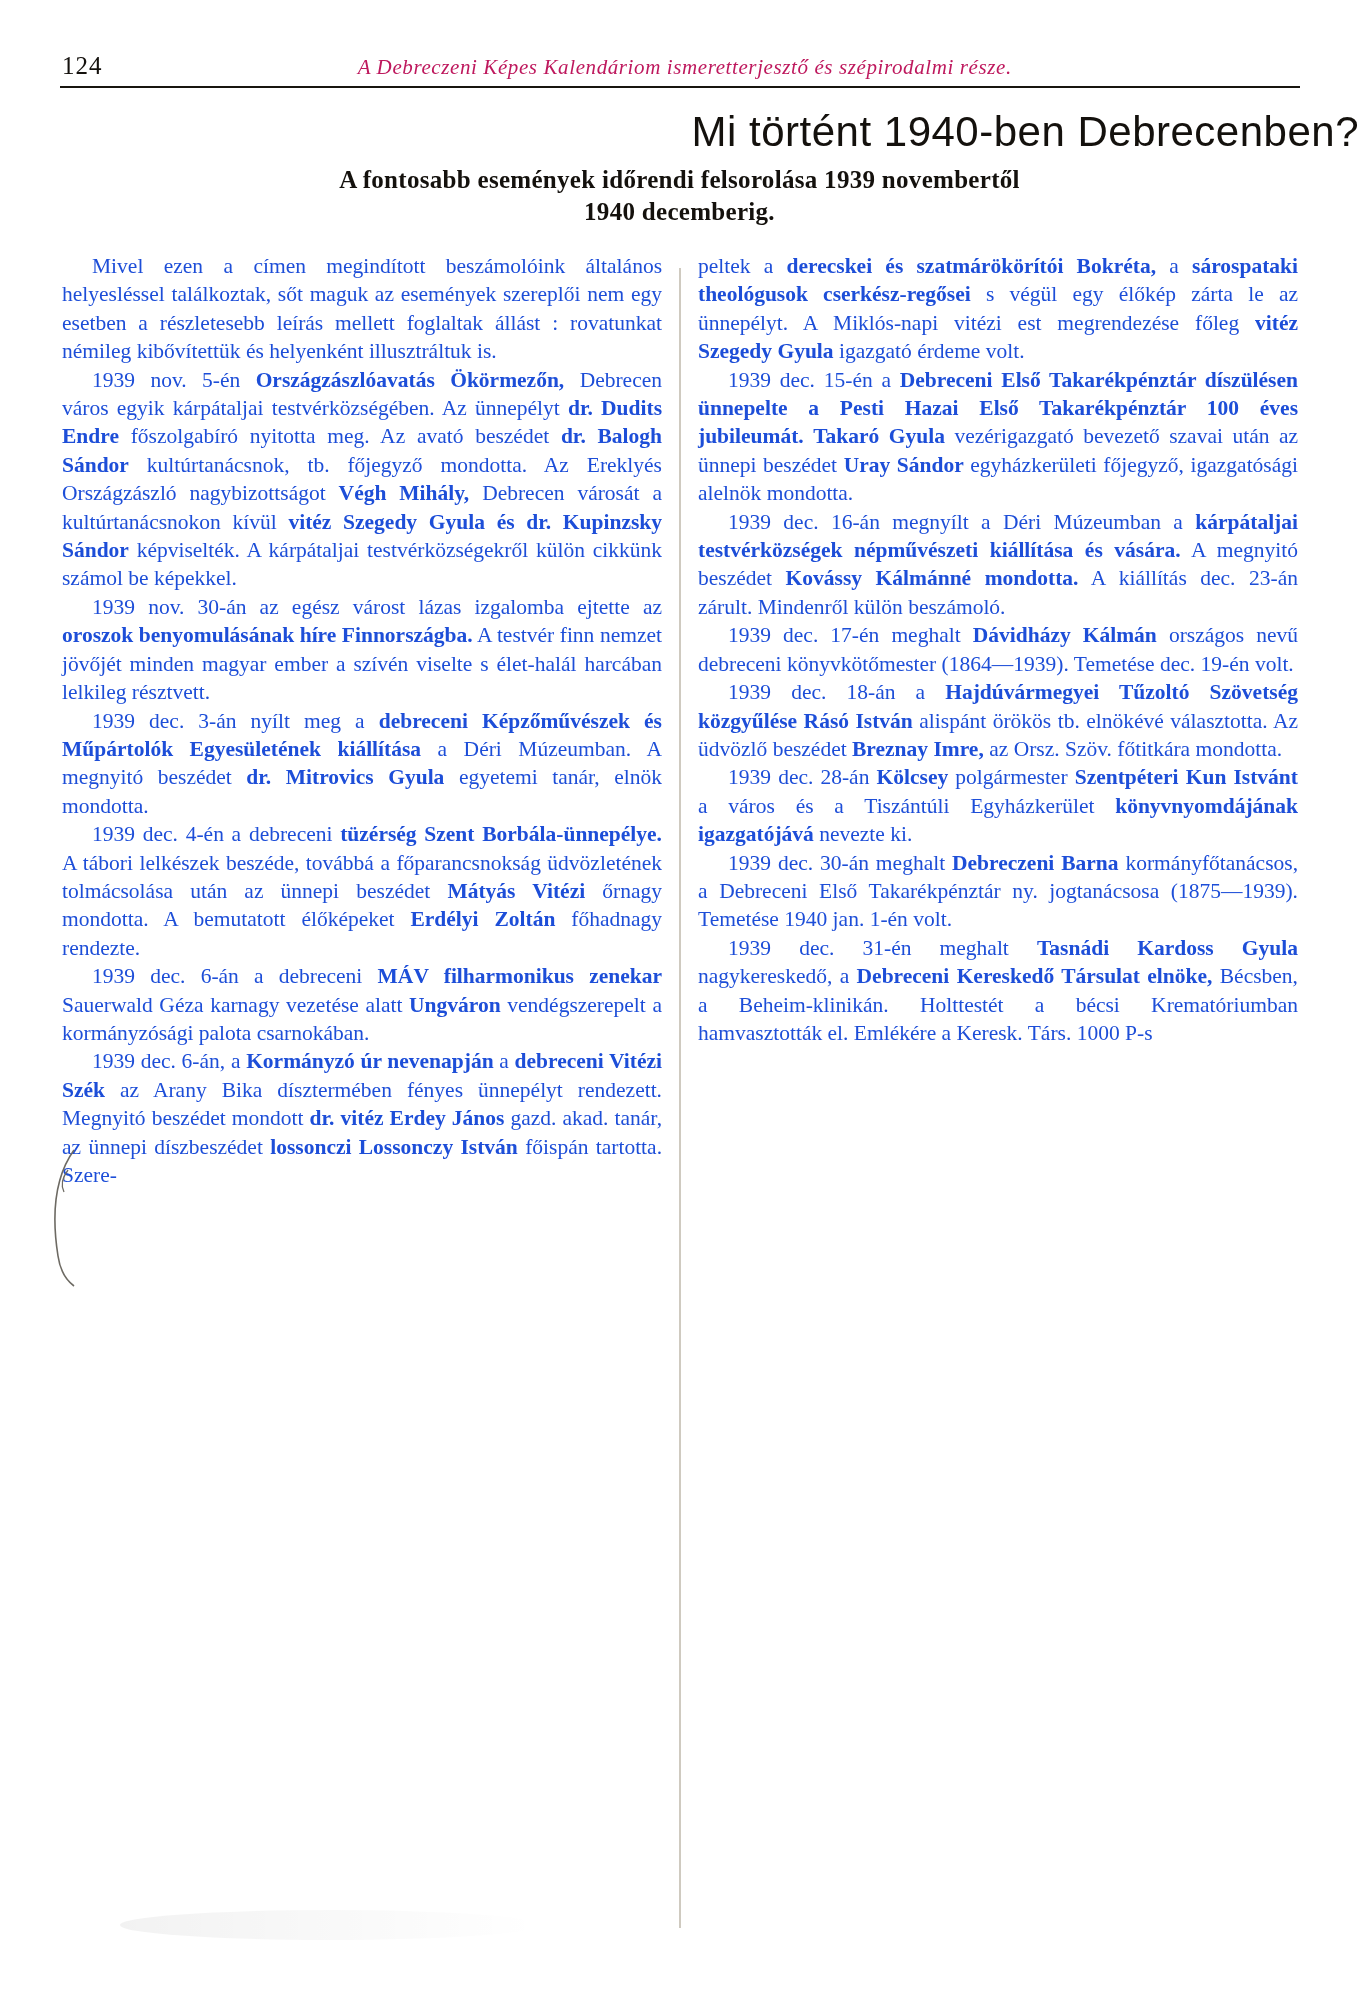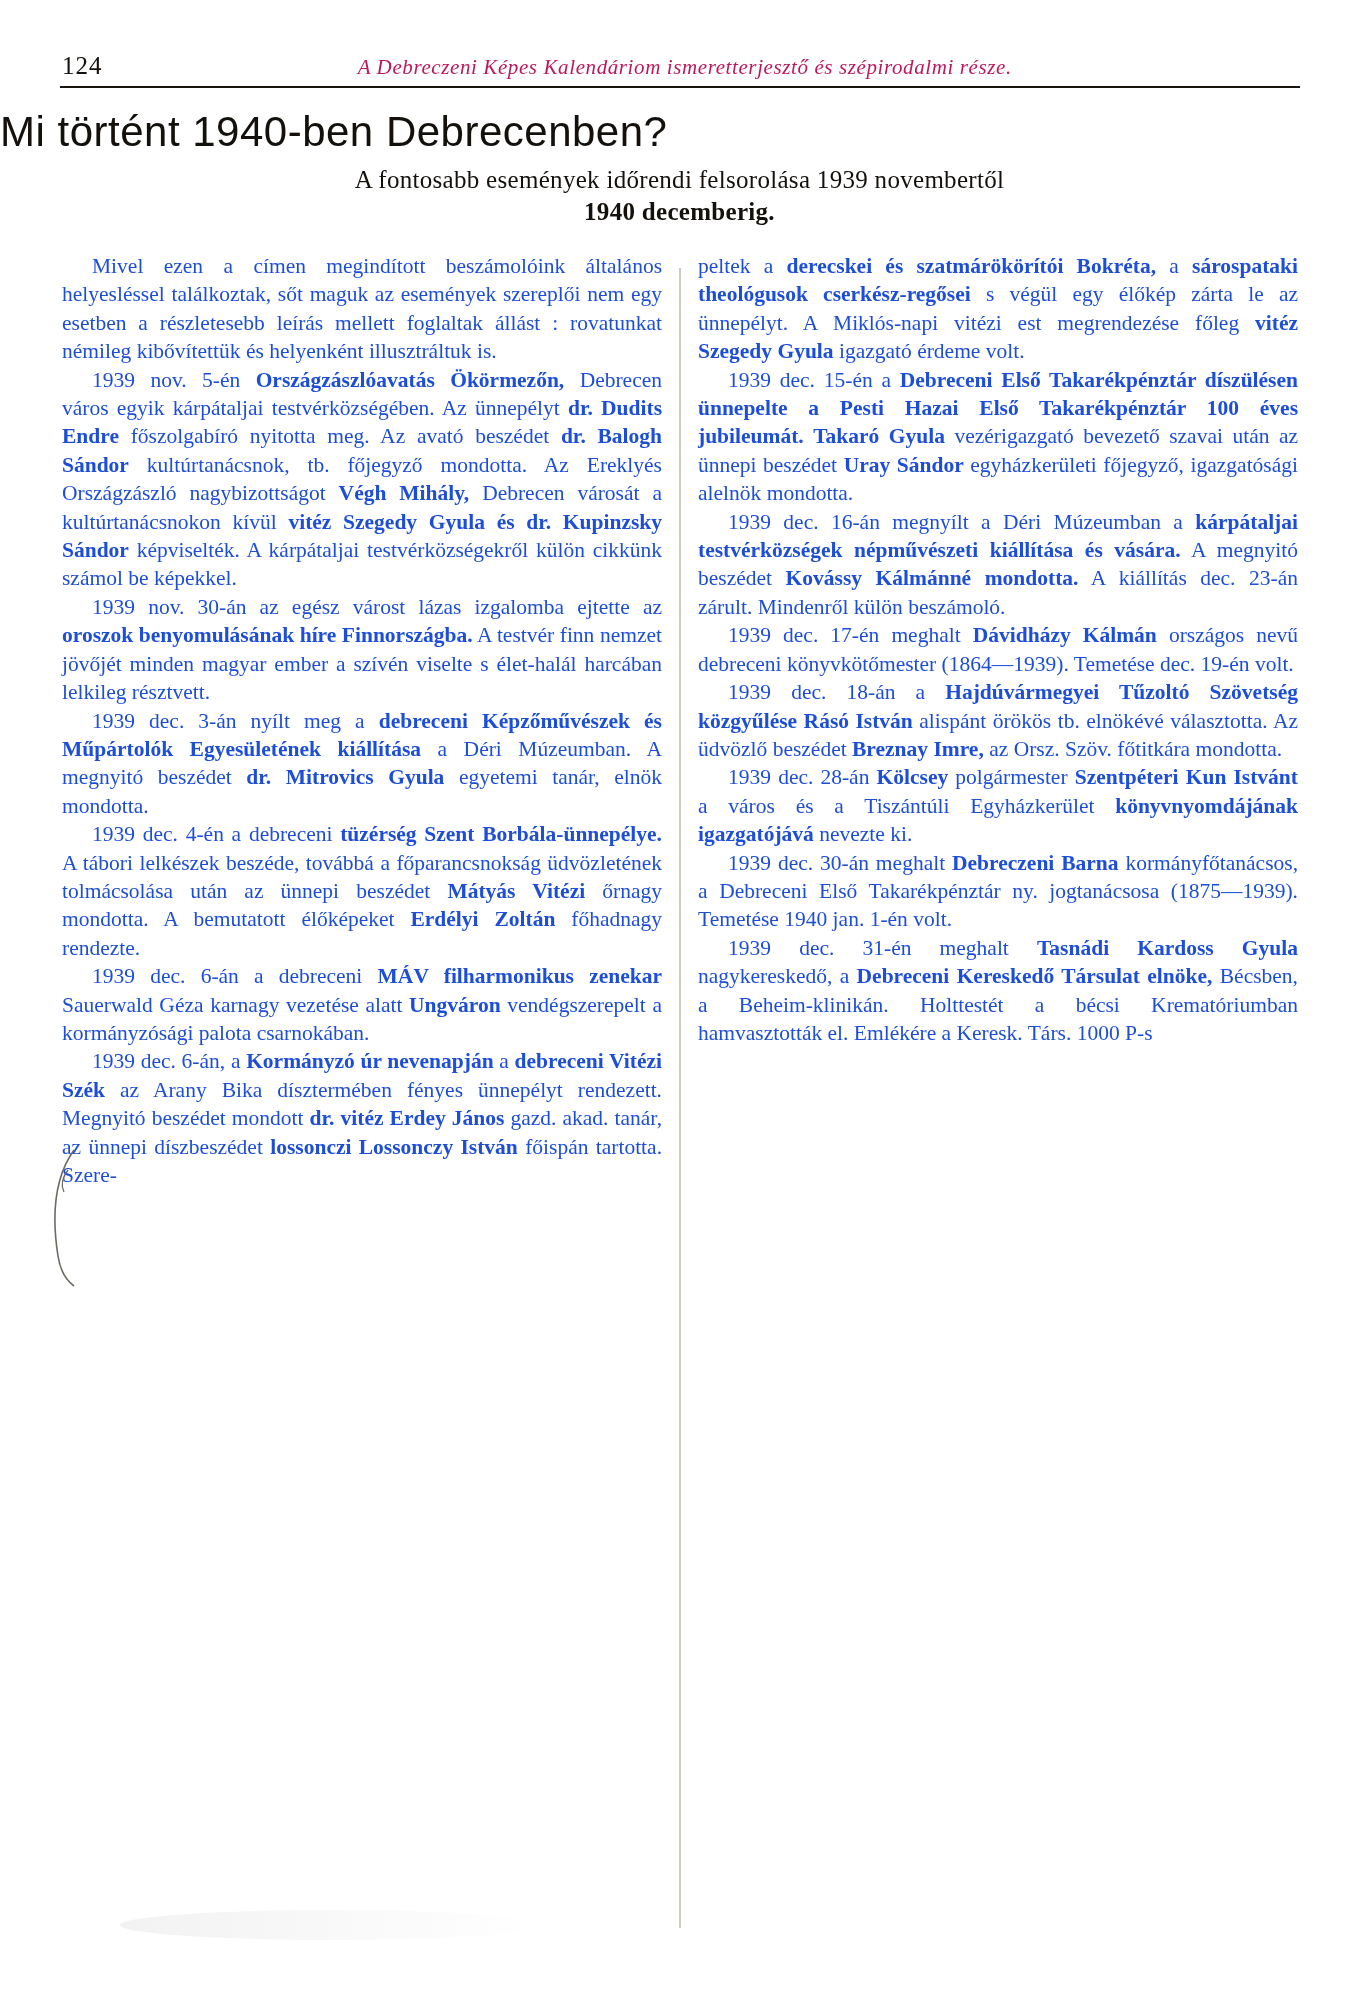--- a/index.html
+++ b/index.html
@@ -60,7 +60,7 @@
     top: 108px;
     left: 0;
     width: 1359px;
-    text-align: left;
+    text-align: right;
     font-size: 42px;
     letter-spacing: 0.5px;
     color: #14110d;

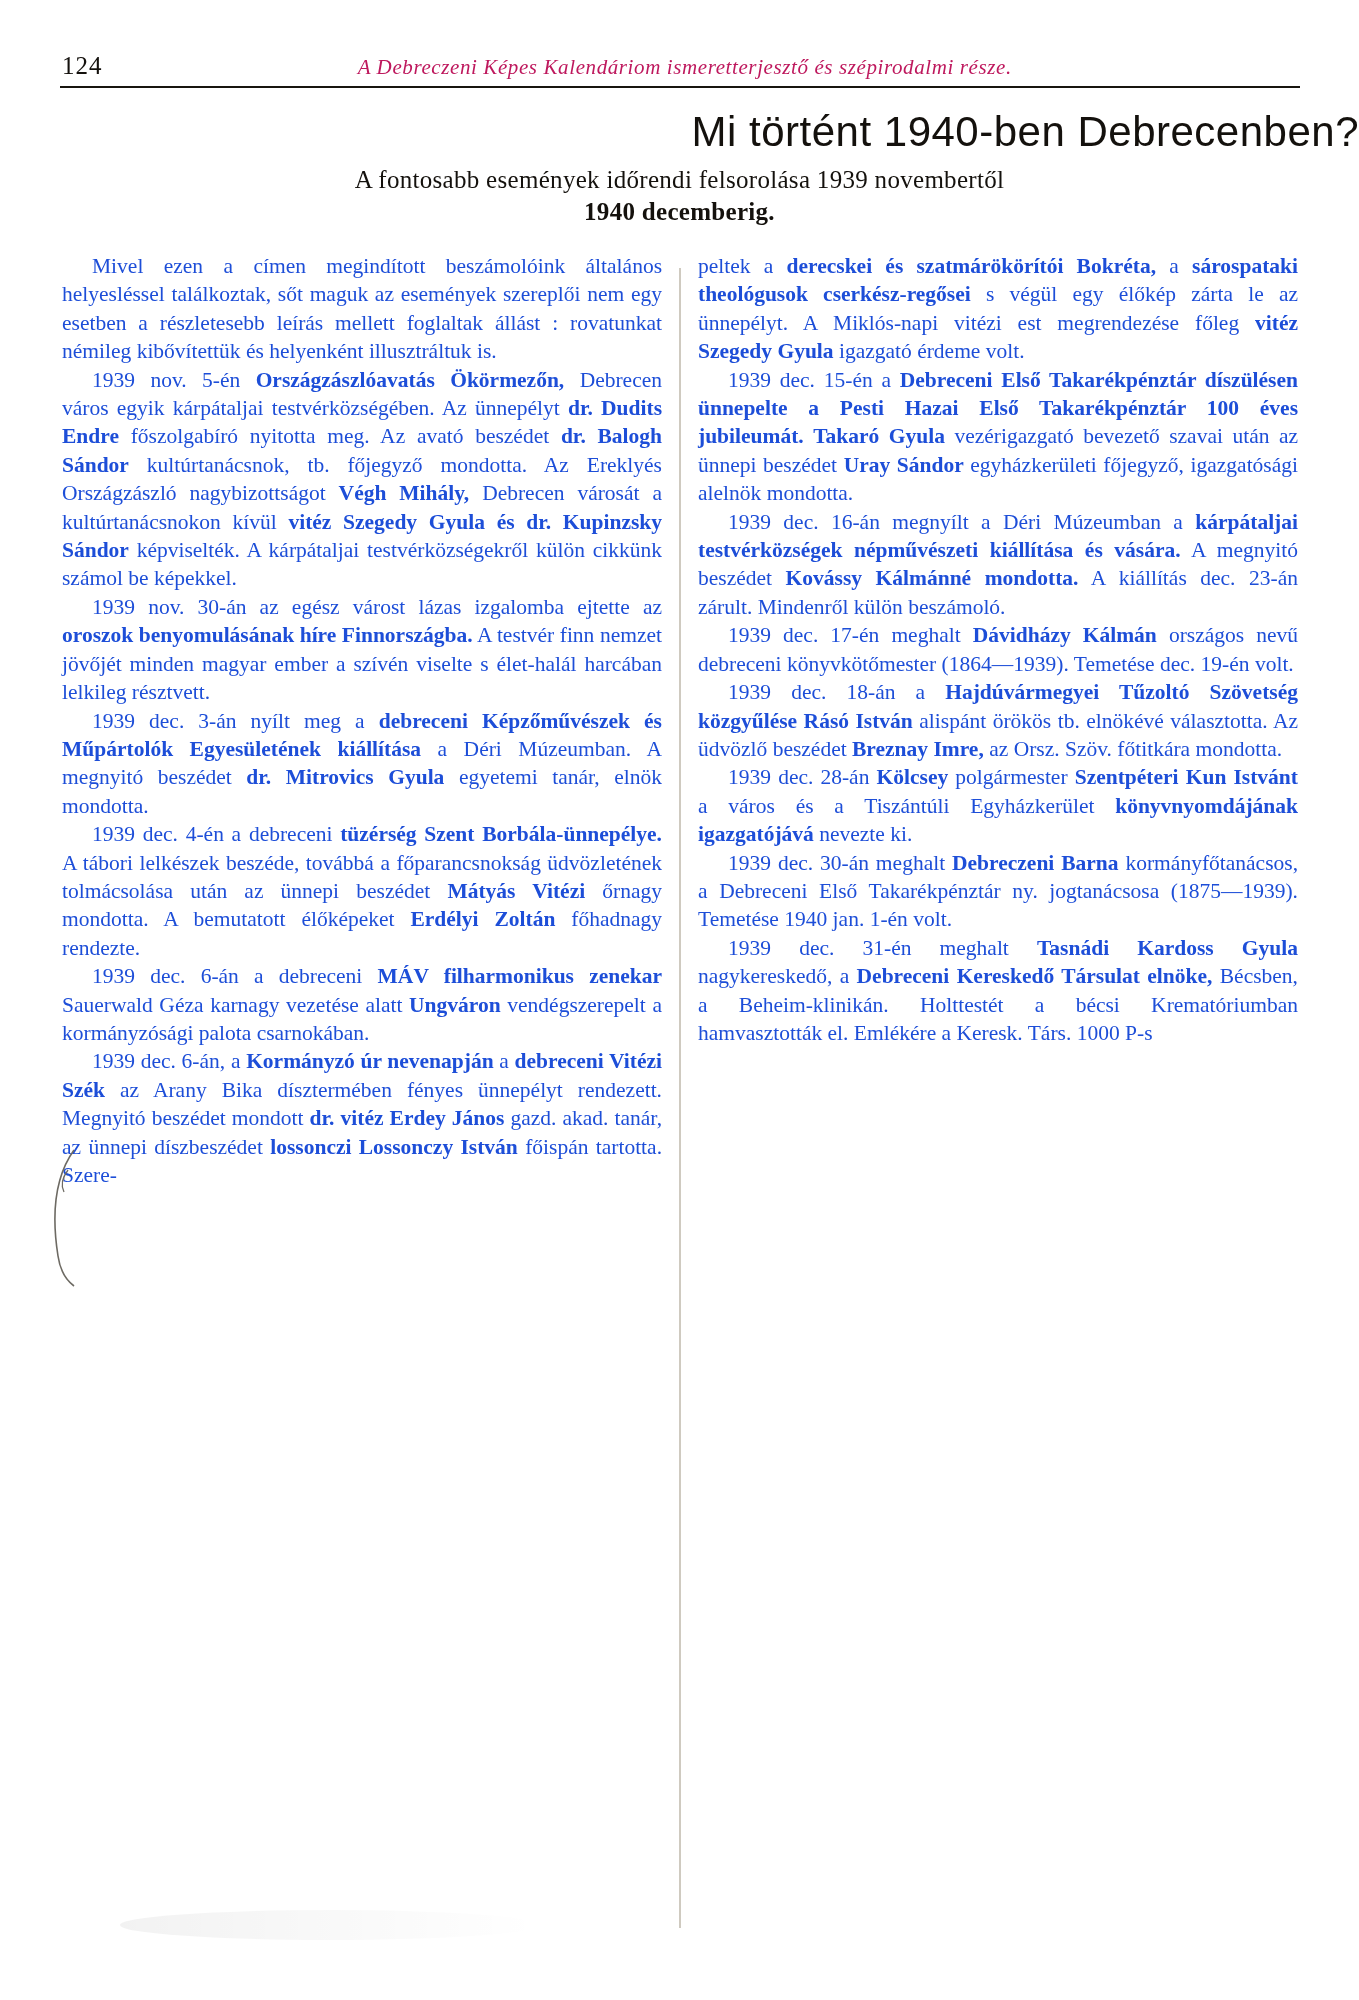--- a/index.html
+++ b/index.html
@@ -74,7 +74,7 @@
     width: 1359px;
     text-align: center;
     font-size: 25px;
-    font-weight: normal;
+    font-weight: bold;
     letter-spacing: 0.3px;
     color: #14110d;
   }

